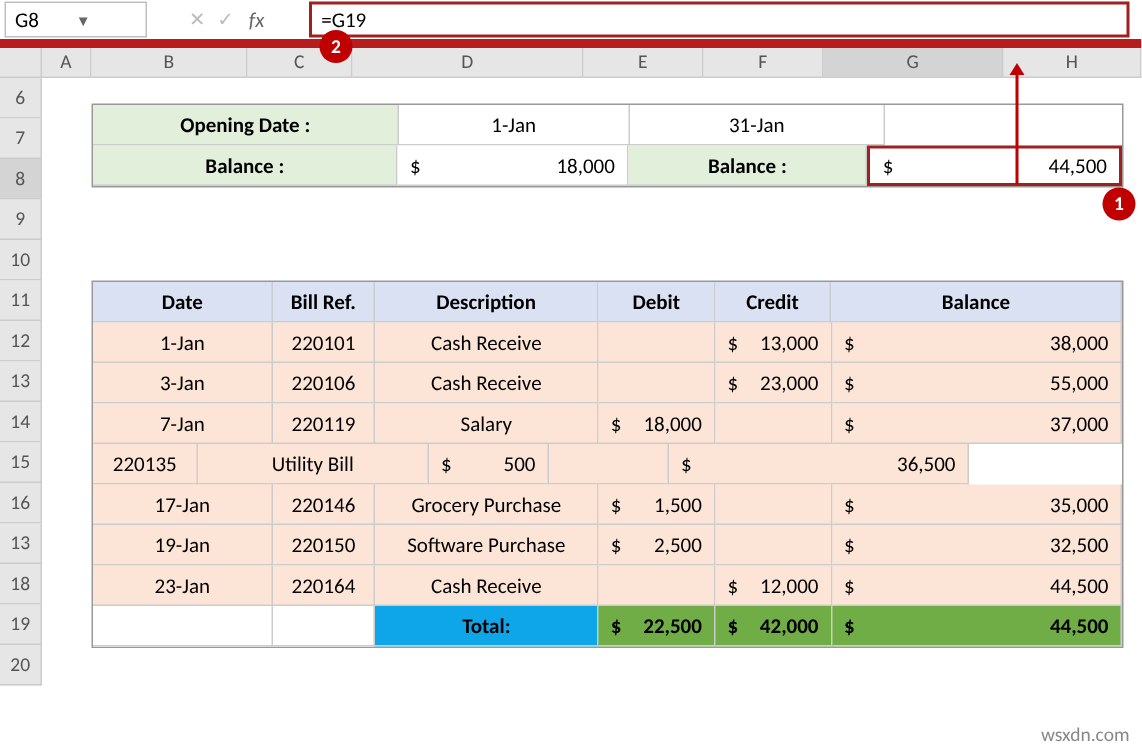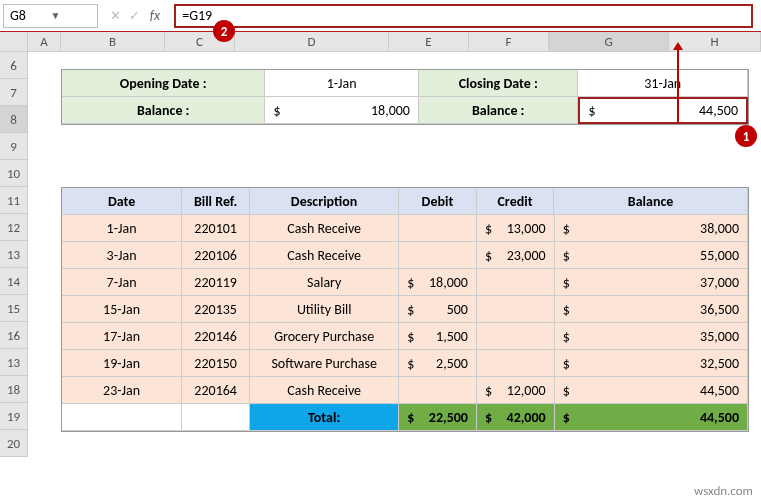--- a/index.html
+++ b/index.html
@@ -5,7 +5,7 @@
     * { box-sizing: border-box; margin: 0; padding: 0; }
     body { font-family: Calibri, Arial, sans-serif; font-size: 14px; background: #fff; width: 761px; height: 504px; overflow: hidden; }
     
-    .formula-row { display: flex; align-items: center; height: 32px; border-bottom: 1px solid #b91c1c; background: #fff; position: relative; }
+    .formula-row { display: flex; align-items: center; height: 32px; border-bottom: 6px solid #b91c1c; background: #fff; position: relative; gap: 16px; }
     .name-box { width: 95px; height: 24px; border: 1px solid #c0c0c0; margin: 3px 2px 3px 3px; display: flex; align-items: center; padding: 0 6px; background: #fff; }
     .name-box span { flex: 1; }
     .name-box-arrow { color: #666; font-size: 10px; }

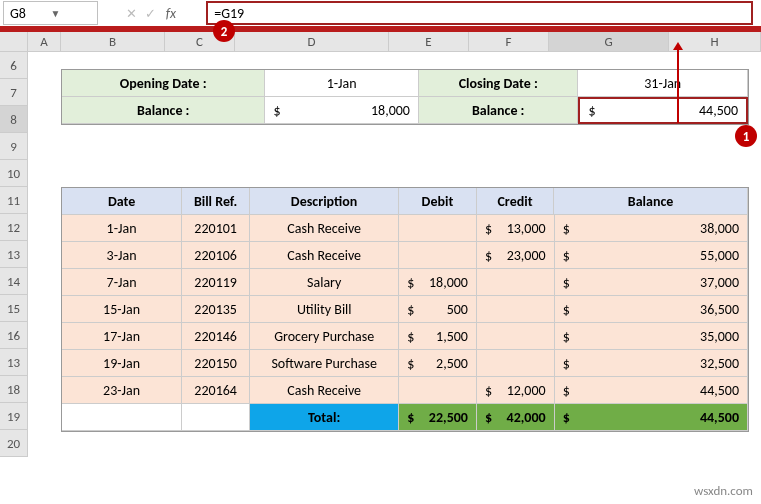--- a/index.html
+++ b/index.html
@@ -115,7 +115,6 @@
       <div class="row">
         <div class="label lbl1">Opening Date :</div>
         <div class="val val1">1-Jan</div>
-        <div class="label lbl2">Closing Date :</div>
         <div class="val val2">31-Jan</div>
       </div>
       <div class="row">

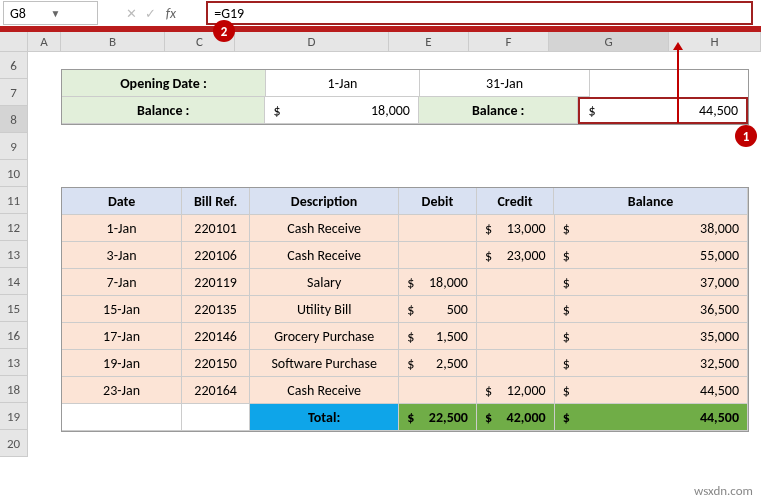--- a/index.html
+++ b/index.html
@@ -184,7 +184,6 @@
             </div>
           </div>
           <div class="row">
-            <div class="cell w1">15-Jan</div>
             <div class="cell w2">220135</div>
             <div class="cell w3">Utility Bill</div>
             <div class="cell w4 money">

